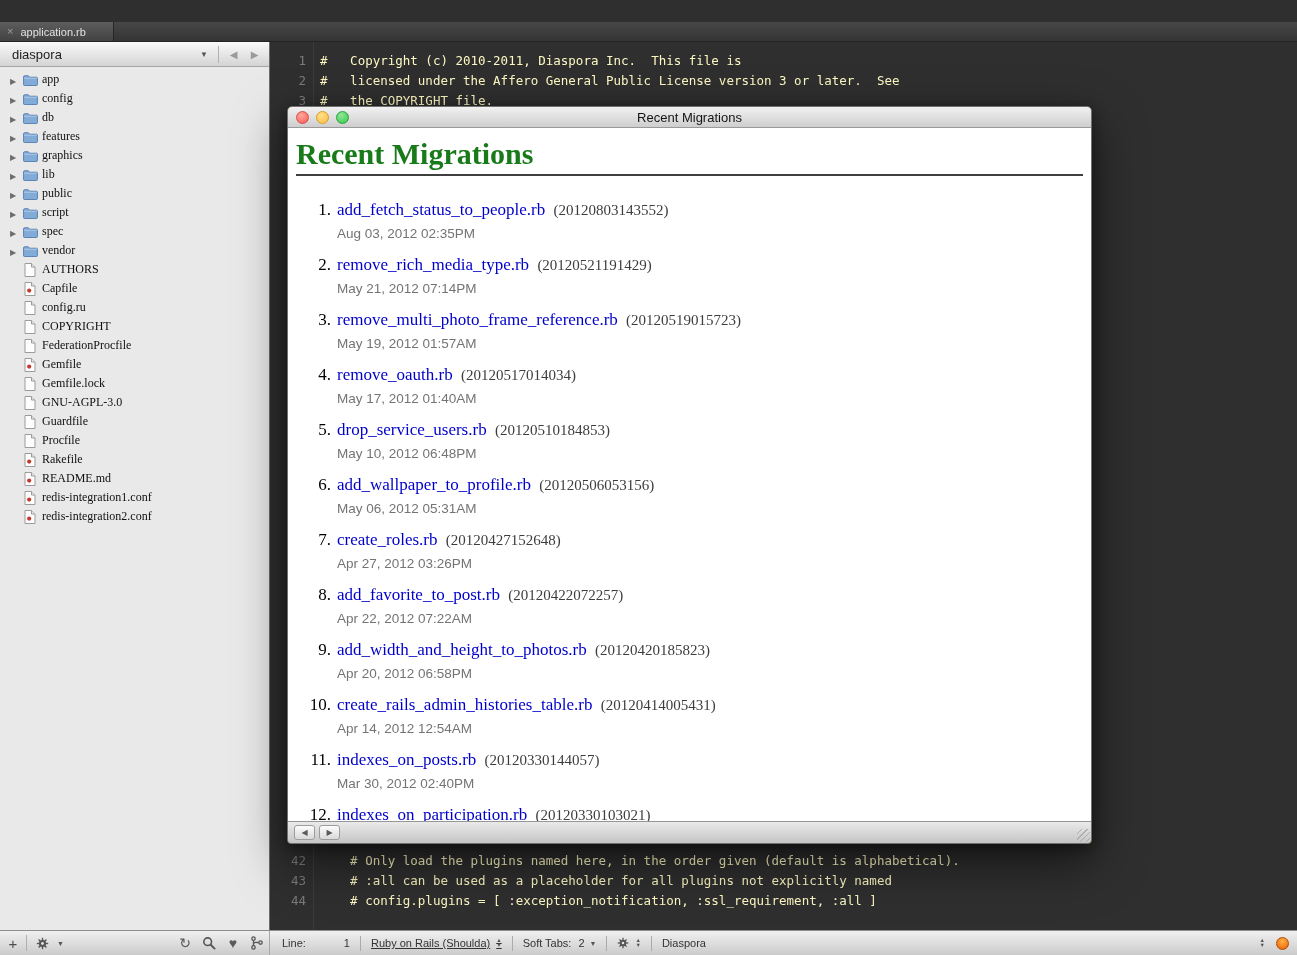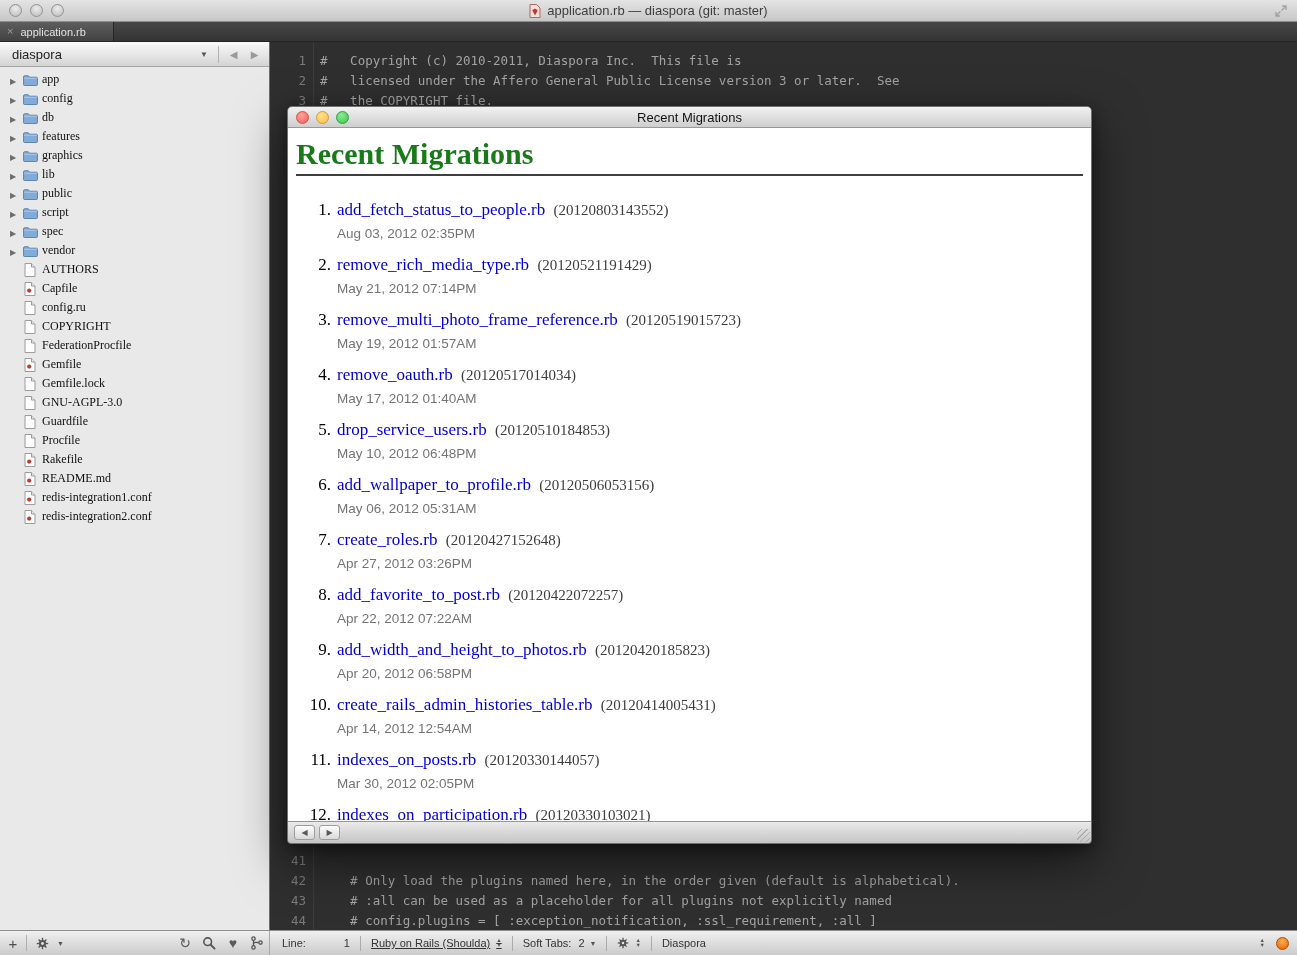--- a/index.html
+++ b/index.html
@@ -150,27 +150,6 @@
 
 <div class="screen">
 
-  <div class="titlebar">
-    <div class="traffic">
-      <div class="light inactive"></div>
-      <div class="light inactive"></div>
-      <div class="light inactive"></div>
-    </div>
-    <div class="title-group">
-      <span class="proxy-icon">
-        <svg width="12" height="14" viewBox="0 0 12 14">
-            <path d="M1 .5h6.5L11 4v9.5H1z" fill="#f2dedd" stroke="#a96a63" stroke-width="1"></path>
-            <path d="M3.3 6.2l2.7-1.8 2.7 1.8-2.7 5.4z" fill="#c2392b"></path>
-          </svg>
-      </span>
-      <span>application.rb — diaspora (git: master)</span>
-    </div>
-    <span class="resize-glyph">
-      <svg width="14" height="14" viewBox="0 0 14 14">
-          <path d="M2 8v4h4M12 6V2H8M2 12l4.4-4.4M12 2L7.6 6.4" stroke="#8a8a8a" fill="none" stroke-width="1.4"></path>
-        </svg>
-    </span>
-  </div>
 
   <div class="tabbar">
     <div class="tab">

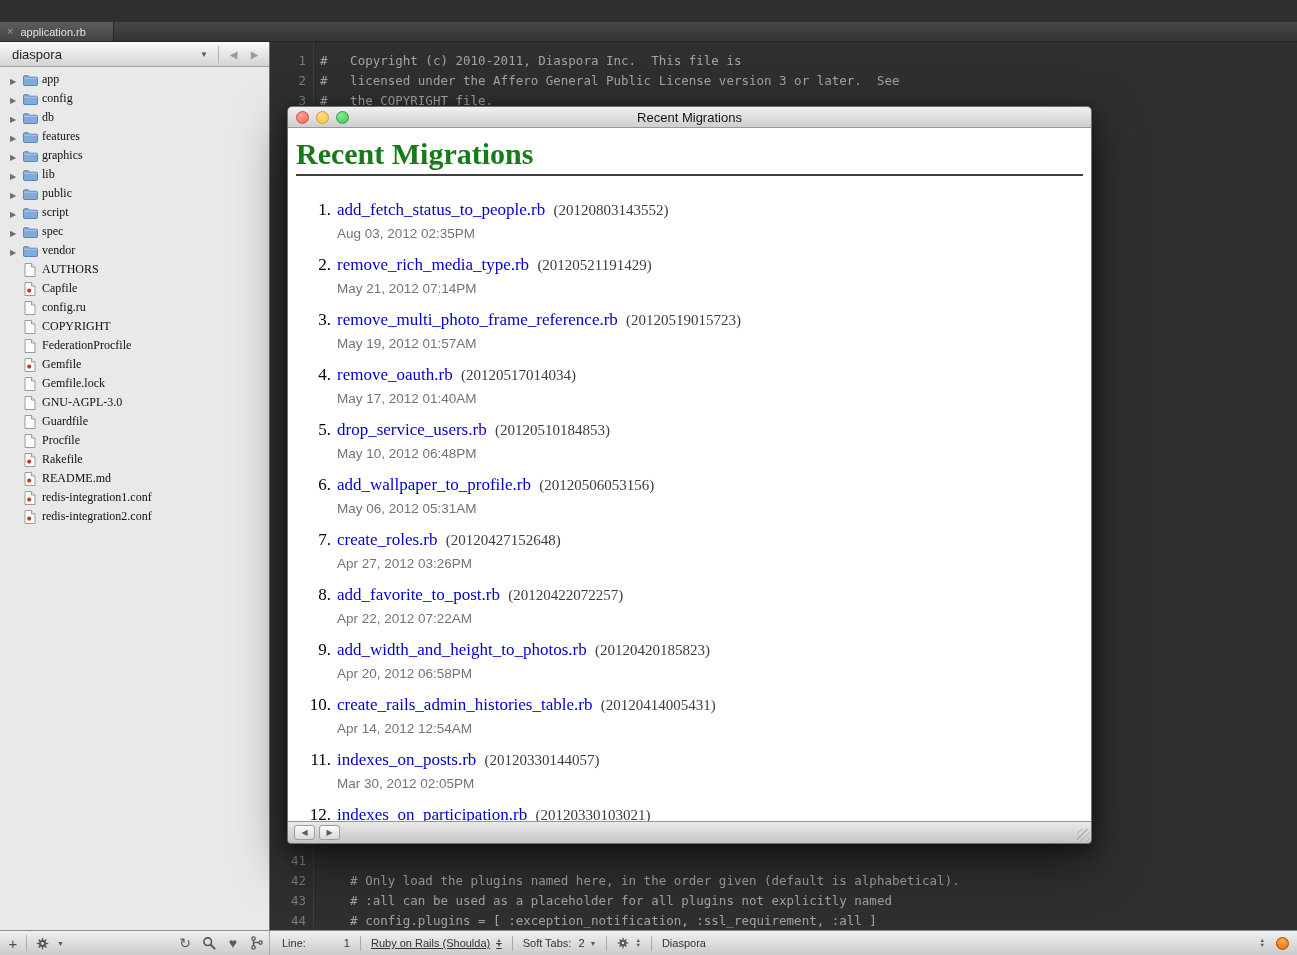--- a/index.html
+++ b/index.html
@@ -73,7 +73,7 @@
   .code-bottom { top: 808px; }
   .code-row { display: flex; height: 20px; align-items: center; }
   .line-num { width: 36px; flex: none; text-align: right; color: #7b7b7b; }
-  .code-text { padding-left: 14px; color: #a3a3a3; white-space: pre; }
+  .code-text { padding-left: 14px; color: #fef9c3; white-space: pre; }
 
   
   .mig-window {

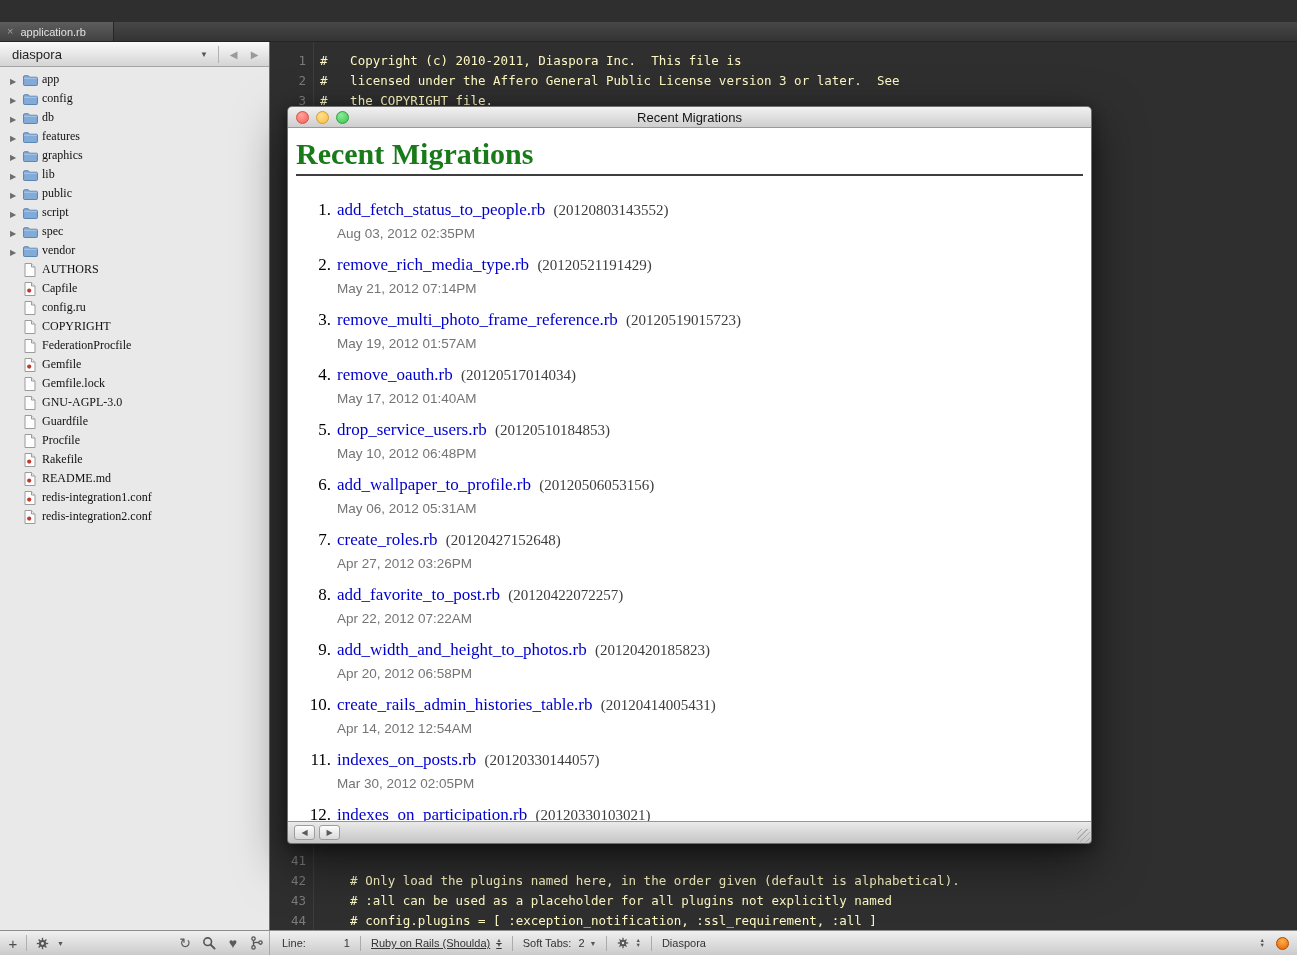--- a/index.html
+++ b/index.html
@@ -697,7 +697,7 @@
                 <a class="mig-link">indexes_on_posts.rb</a>
                 <span class="mig-ts">(20120330144057)</span>
               </div>
-              <div class="mig-date">Mar 30, 2012 02:05PM</div>
+              <div class="mig-date">Mar 30, 2012 02:40PM</div>
             </div>
           </li>
 

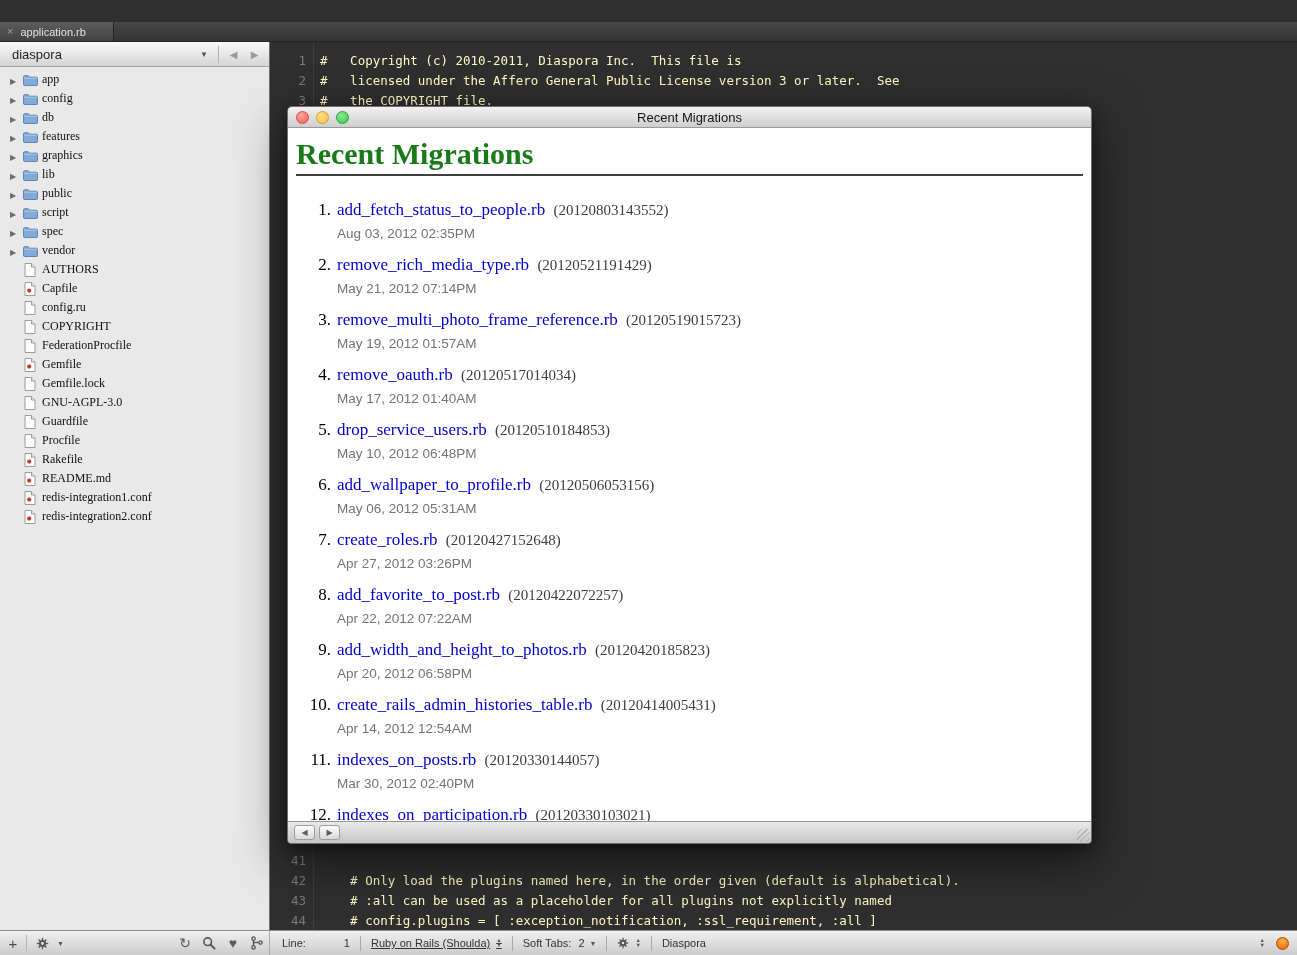--- a/index.html
+++ b/index.html
@@ -543,10 +543,6 @@
       </div>
     <div class="code-block code-bottom">
 
-        <div class="code-row">
-          <span class="line-num">41</span>
-          <span class="code-text"></span>
-        </div>
 
         <div class="code-row">
           <span class="line-num">42</span>

